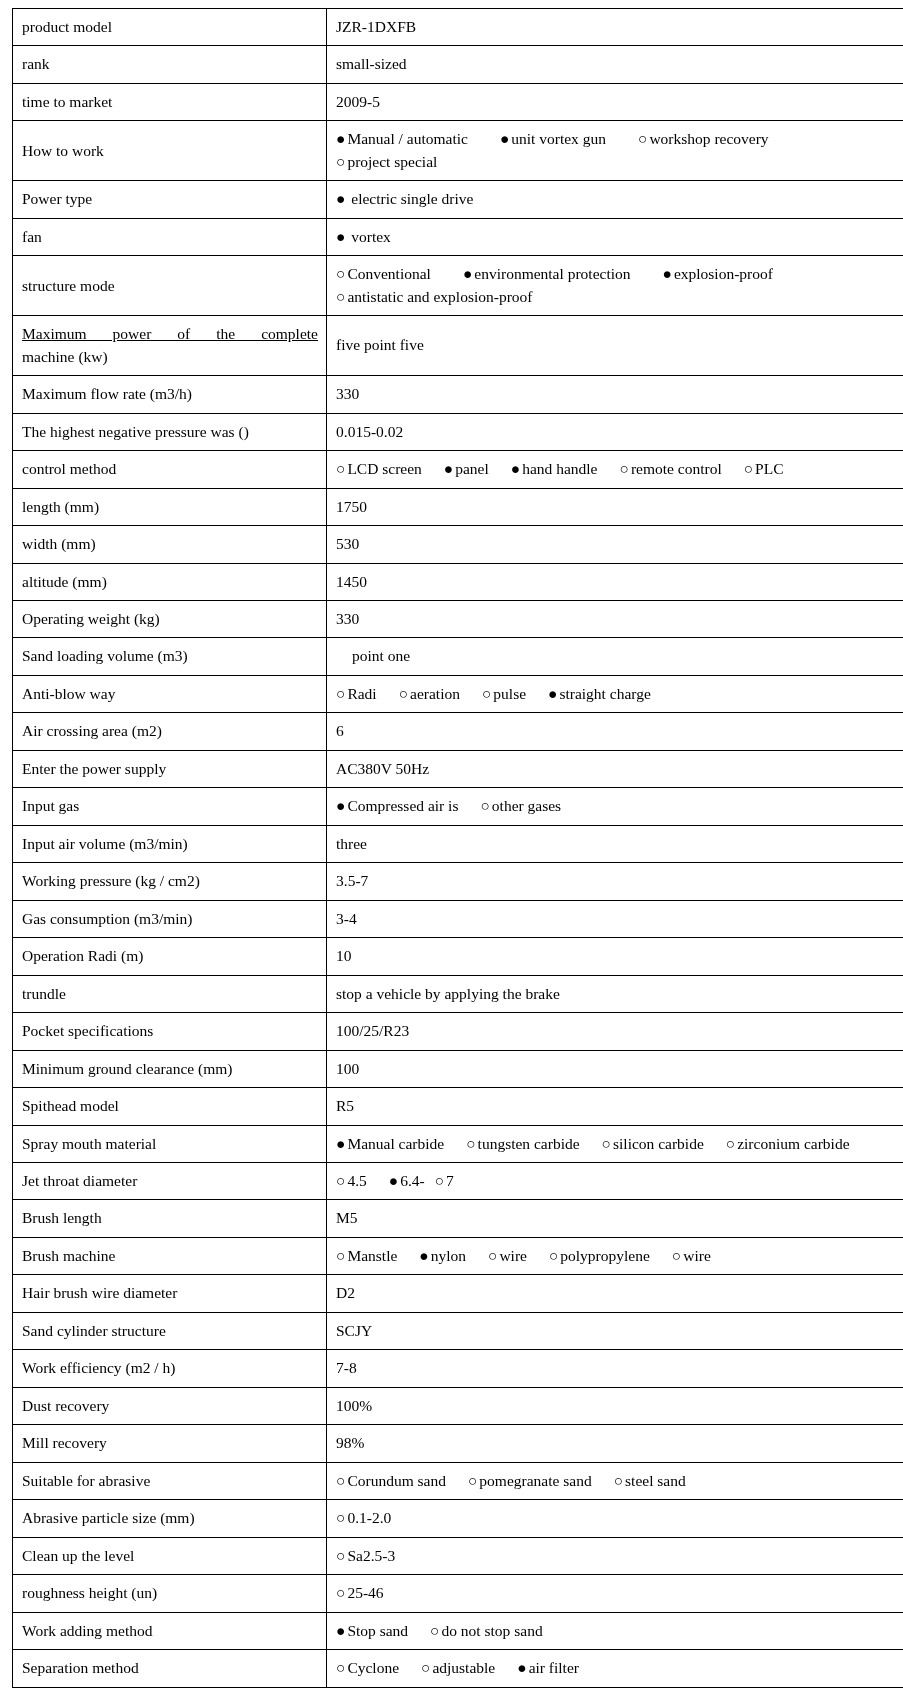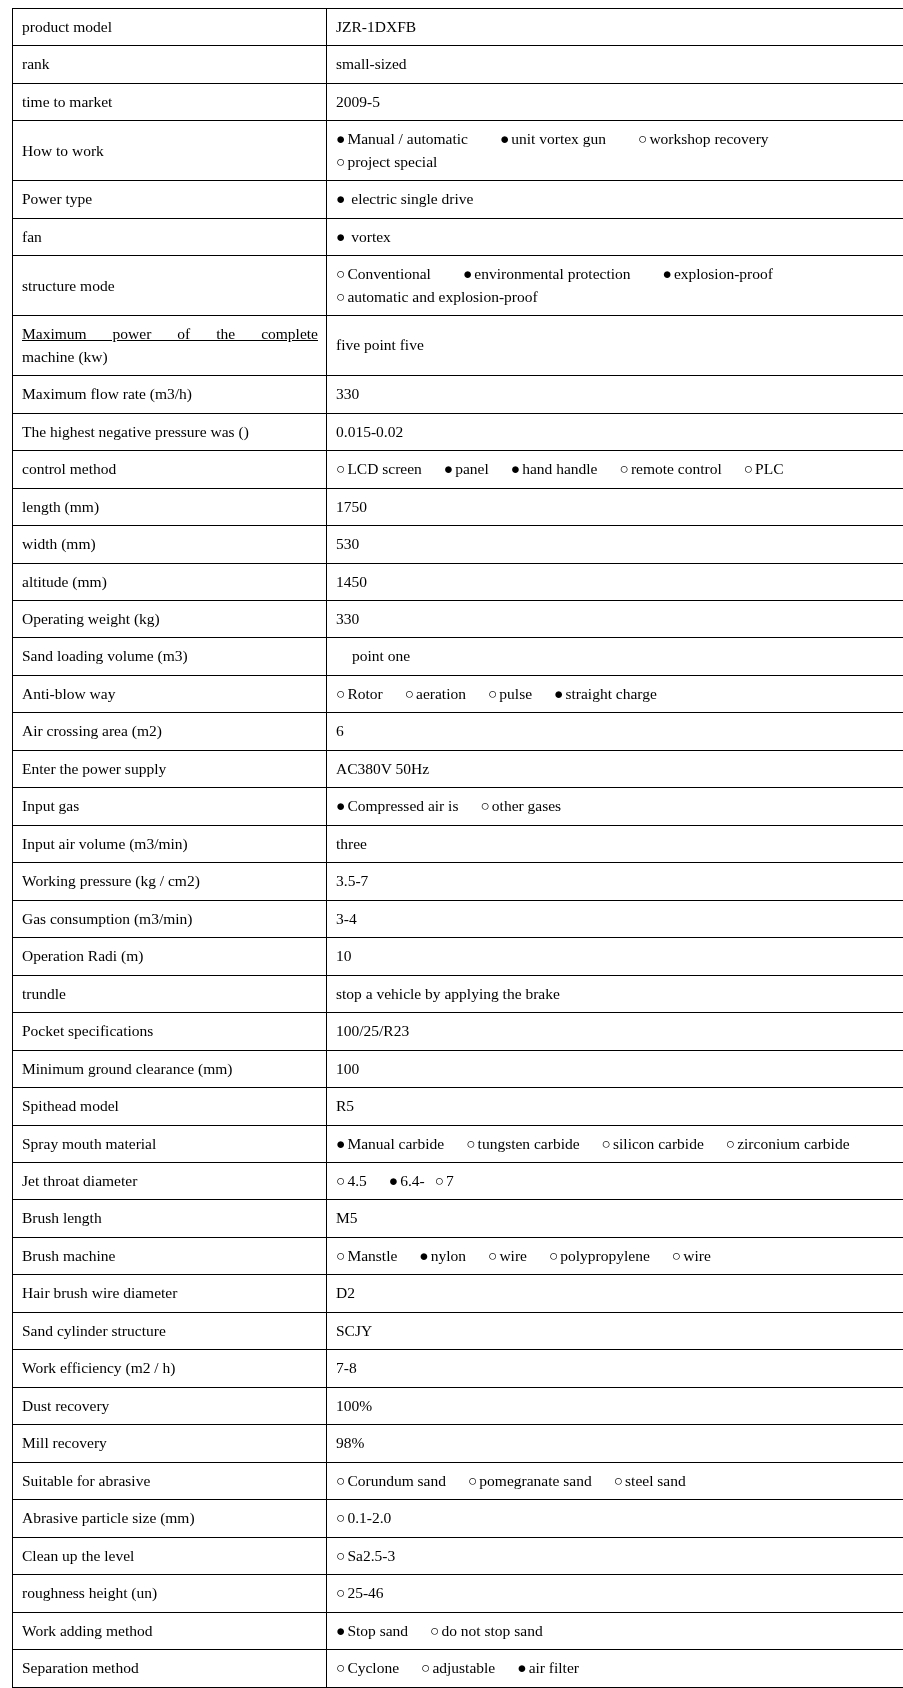--- a/index.html
+++ b/index.html
@@ -104,7 +104,7 @@
       <td class="label">structure mode</td>
       <td class="value justify">
         <span class="opt hollow">Conventional</span><span class="sp-lg"></span><span class="opt filled">environmental protection</span><span class="sp-lg"></span><span class="opt filled">explosion-proof</span>
-        <span class="wrapline"><span class="opt hollow">automatic and explosion-proof</span></span>
+        <span class="wrapline"><span class="opt hollow">antistatic and explosion-proof</span></span>
       </td>
     </tr>
 

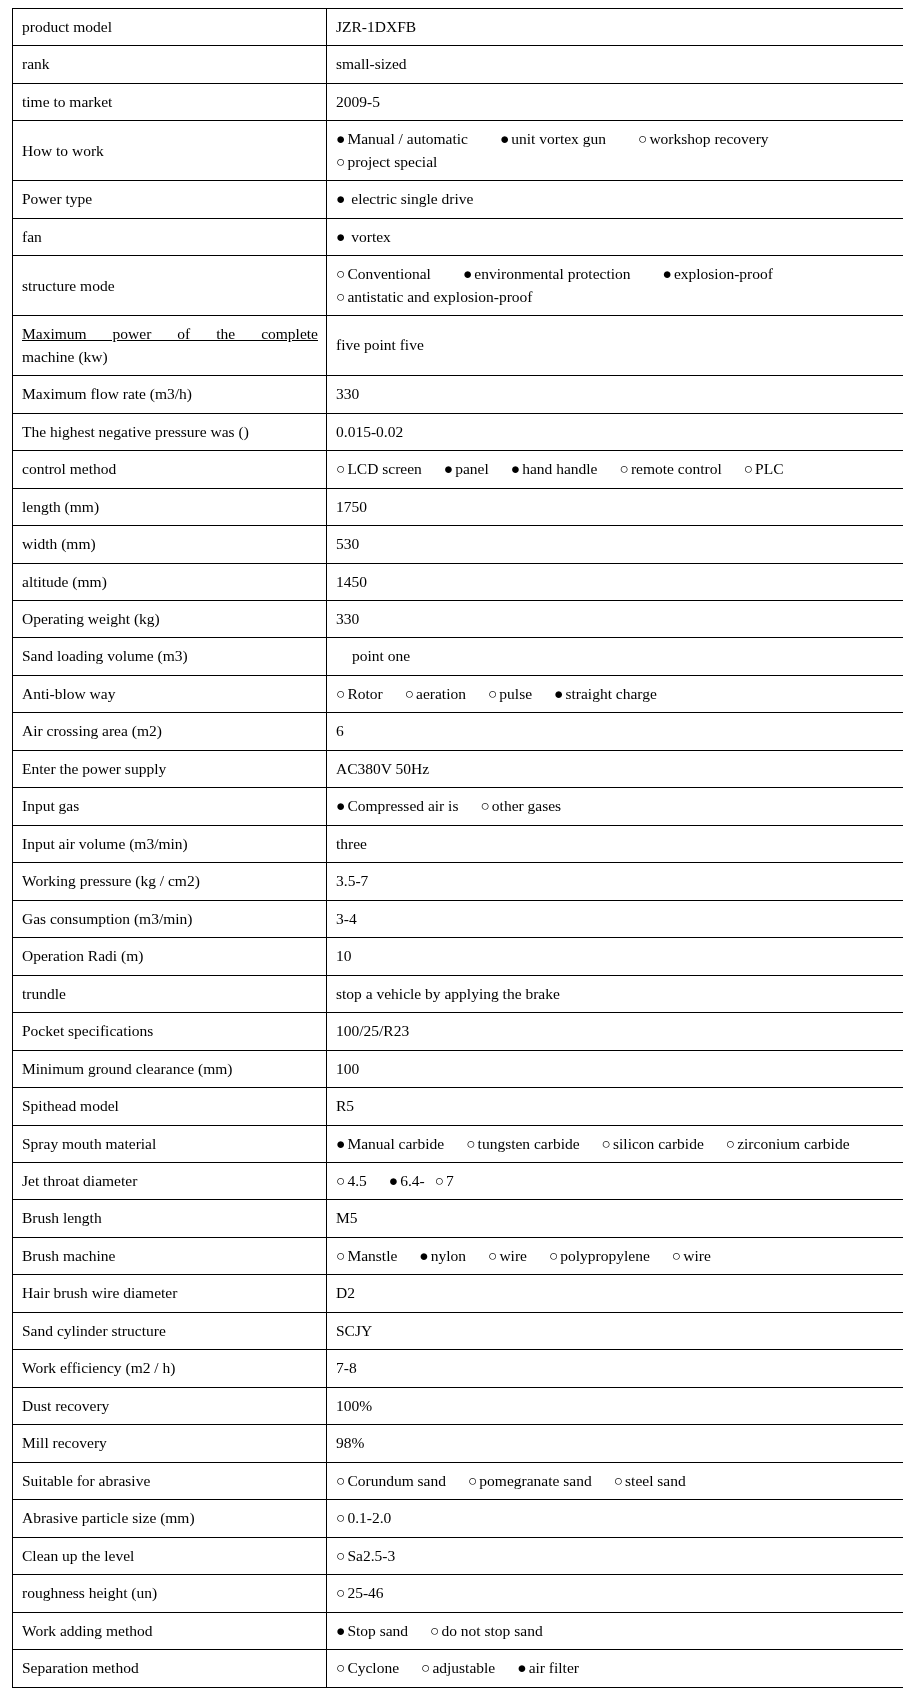--- a/index.html
+++ b/index.html
@@ -161,7 +161,7 @@
     <tr>
       <td class="label">Anti-blow way</td>
       <td class="value">
-        <span class="opt hollow">Rotor</span><span class="sp-md"></span><span class="opt hollow">aeration</span><span class="sp-md"></span><span class="opt hollow">pulse</span><span class="sp-md"></span><span class="opt filled">straight charge</span>
+        <span class="opt hollow">Radi</span><span class="sp-md"></span><span class="opt hollow">aeration</span><span class="sp-md"></span><span class="opt hollow">pulse</span><span class="sp-md"></span><span class="opt filled">straight charge</span>
       </td>
     </tr>
 

